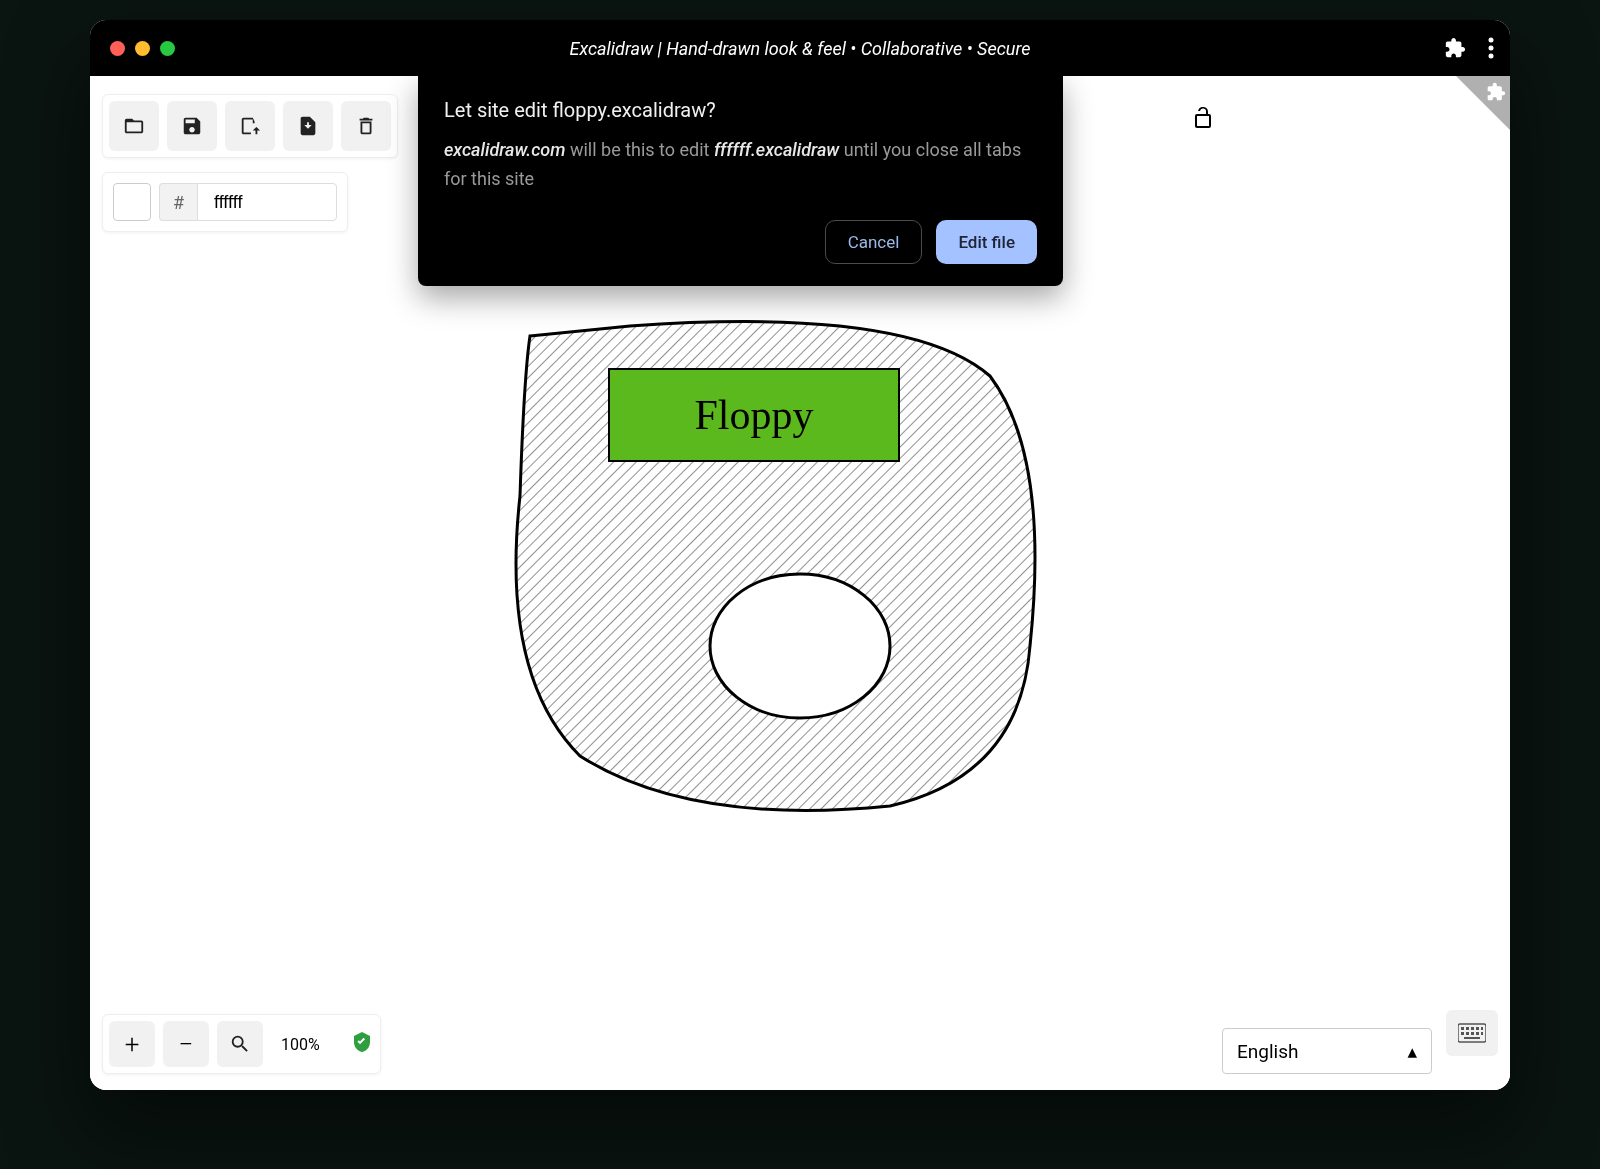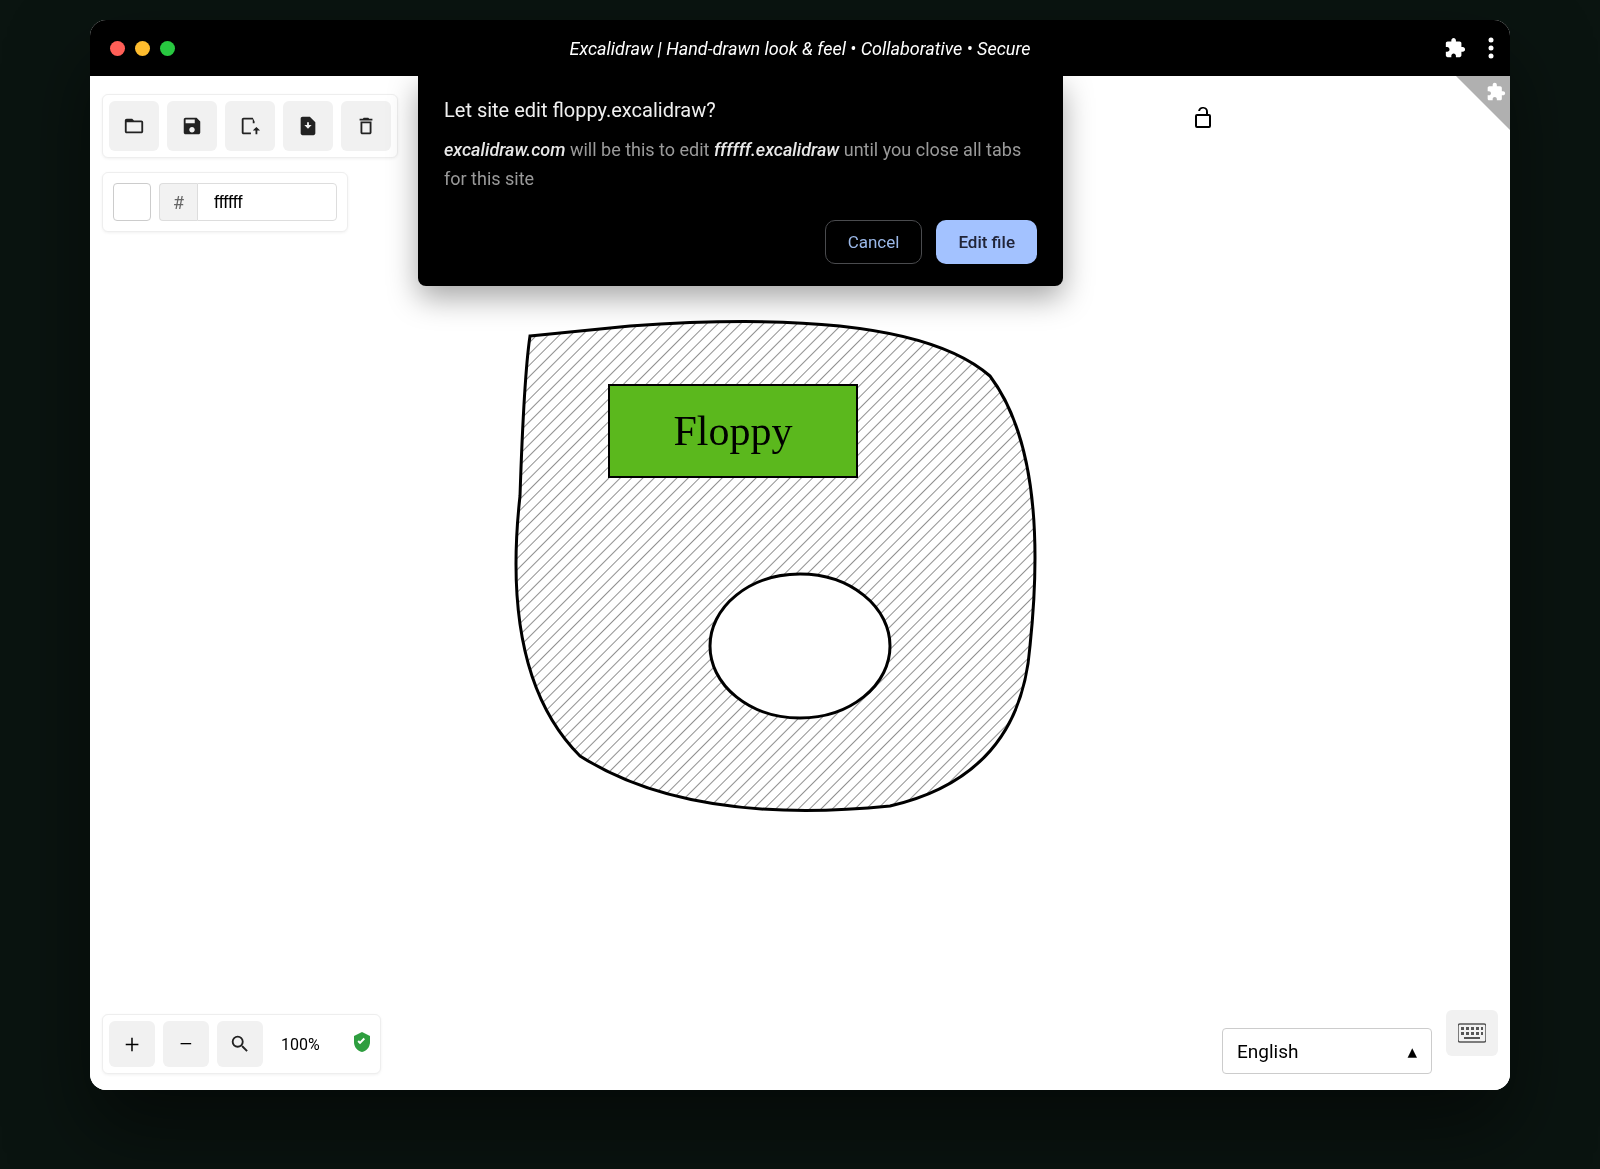--- a/index.html
+++ b/index.html
@@ -130,7 +130,7 @@
     position: absolute; top: 40px; left: 40px; width: 530px; height: 500px;
   }
   .label-box {
-    position: absolute; top: 108px; left: 138px; width: 250px; height: 94px;
+    position: absolute; top: 92px; left: 138px; width: 292px; height: 94px;
     background: #5bb81d; border: 2.5px solid #000;
     display: flex; align-items: center; justify-content: center;
     font-size: 42px; font-weight: 500; font-family: "Comic Sans MS", "Segoe Script", cursive;

